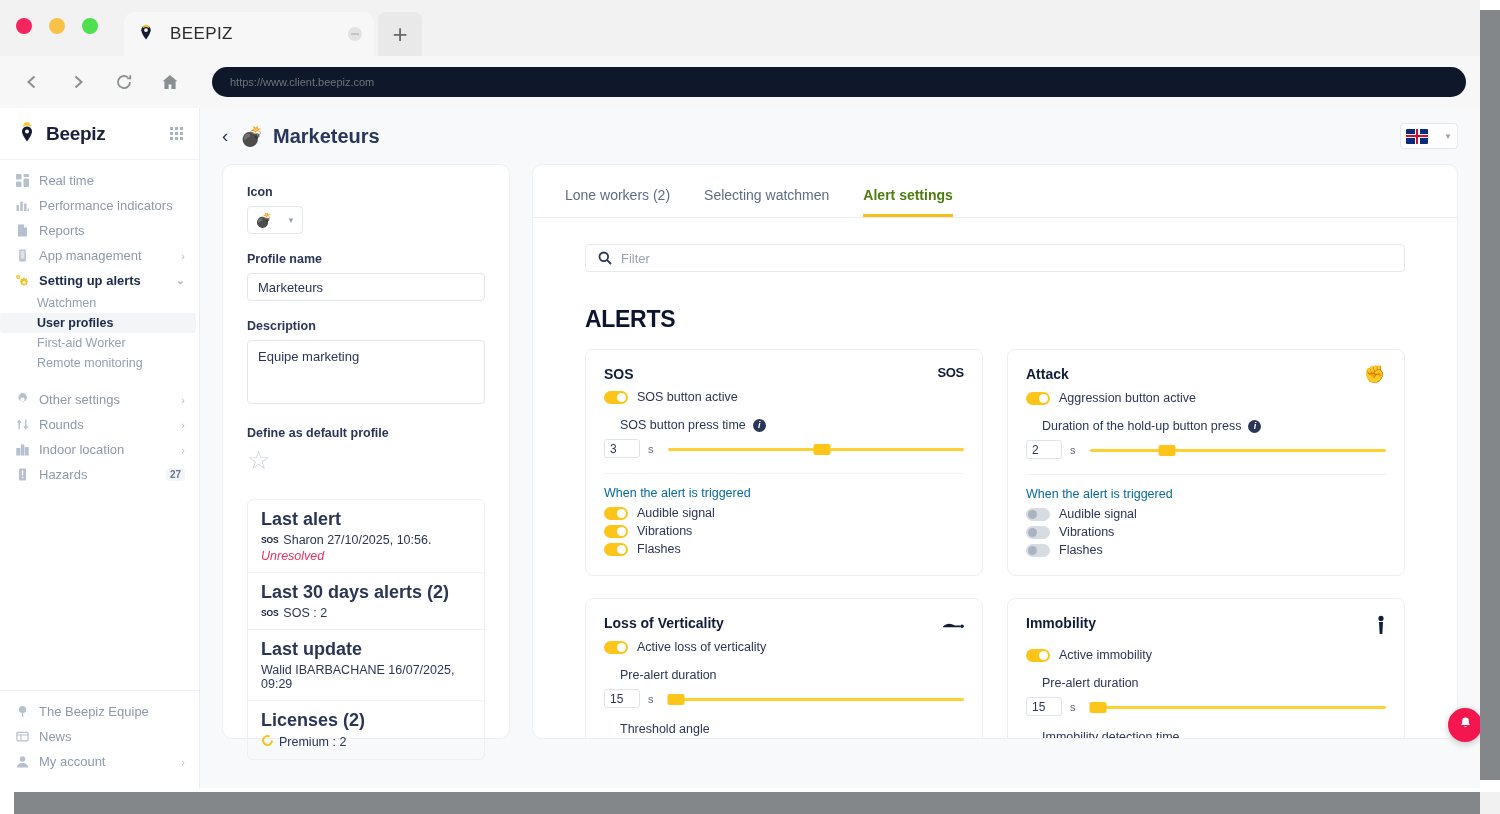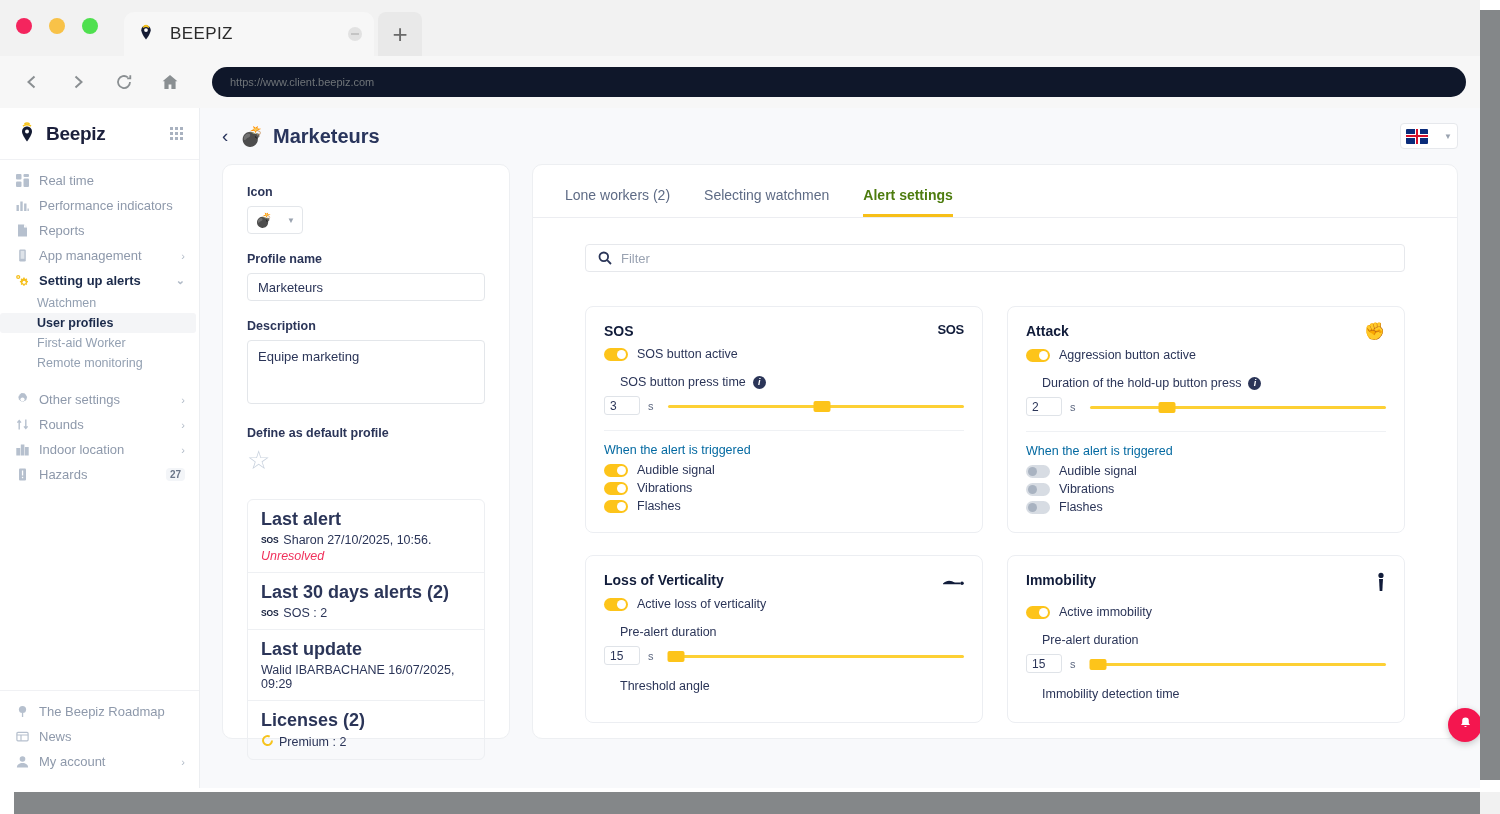--- a/index.html
+++ b/index.html
@@ -591,6 +591,7 @@
             <input placeholder="Filter" style="">
           </div>
 
+          <div class="alerts-h">ALERTS</div>
 
           <div class="alert-grid">
 

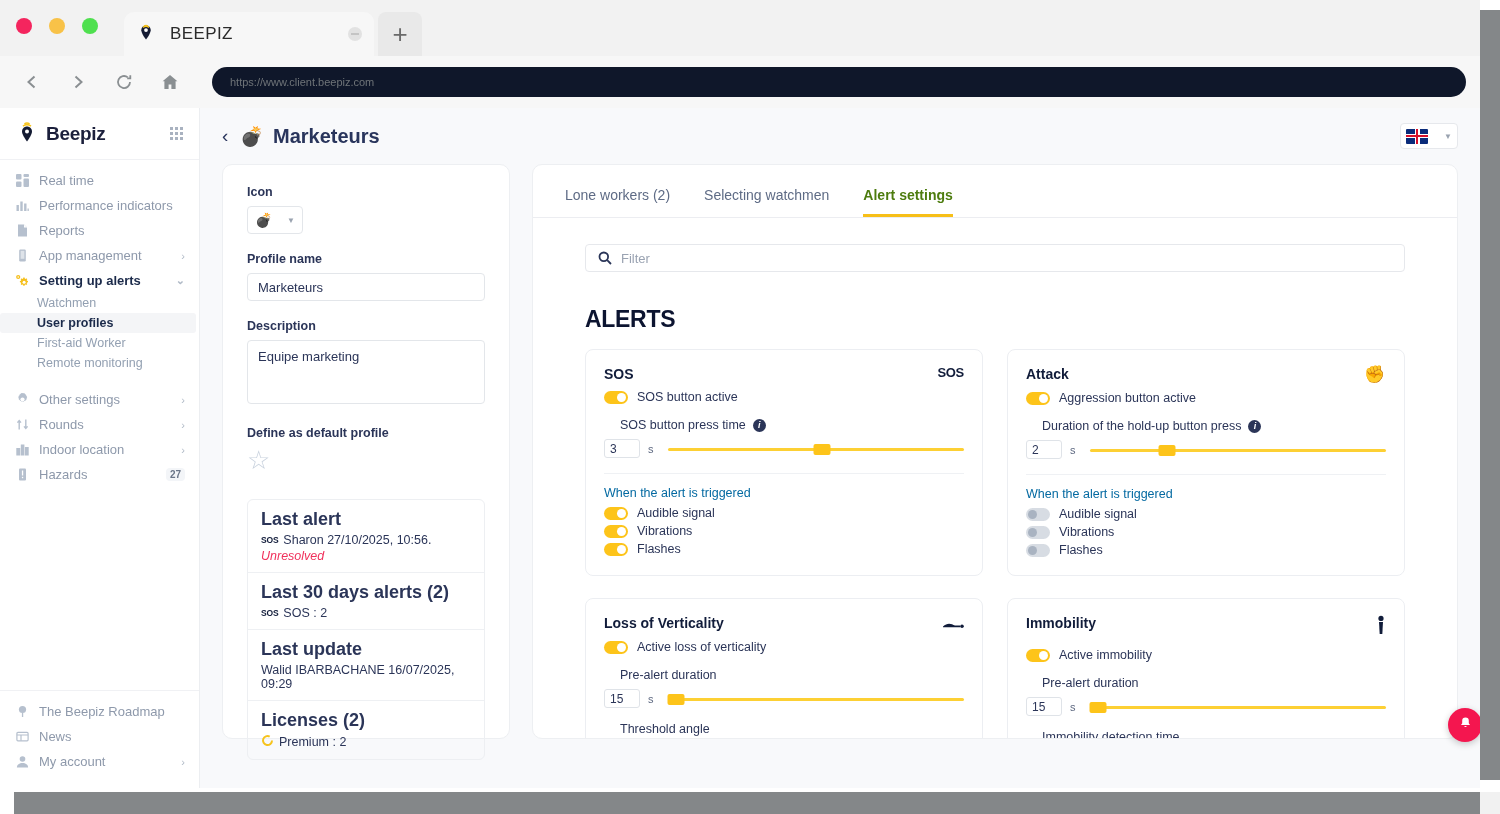--- a/index.html
+++ b/index.html
@@ -478,7 +478,7 @@
               <rect x="5.9" y="7.5" width="1.3" height="4.5"></rect>
             </svg>
         </span>
-        <span class="lbl">The Beepiz Roadmap</span>
+        <span class="lbl">The Beepiz Equipe</span>
       </div>
       <div class="nav-item">
         <span class="ico">

